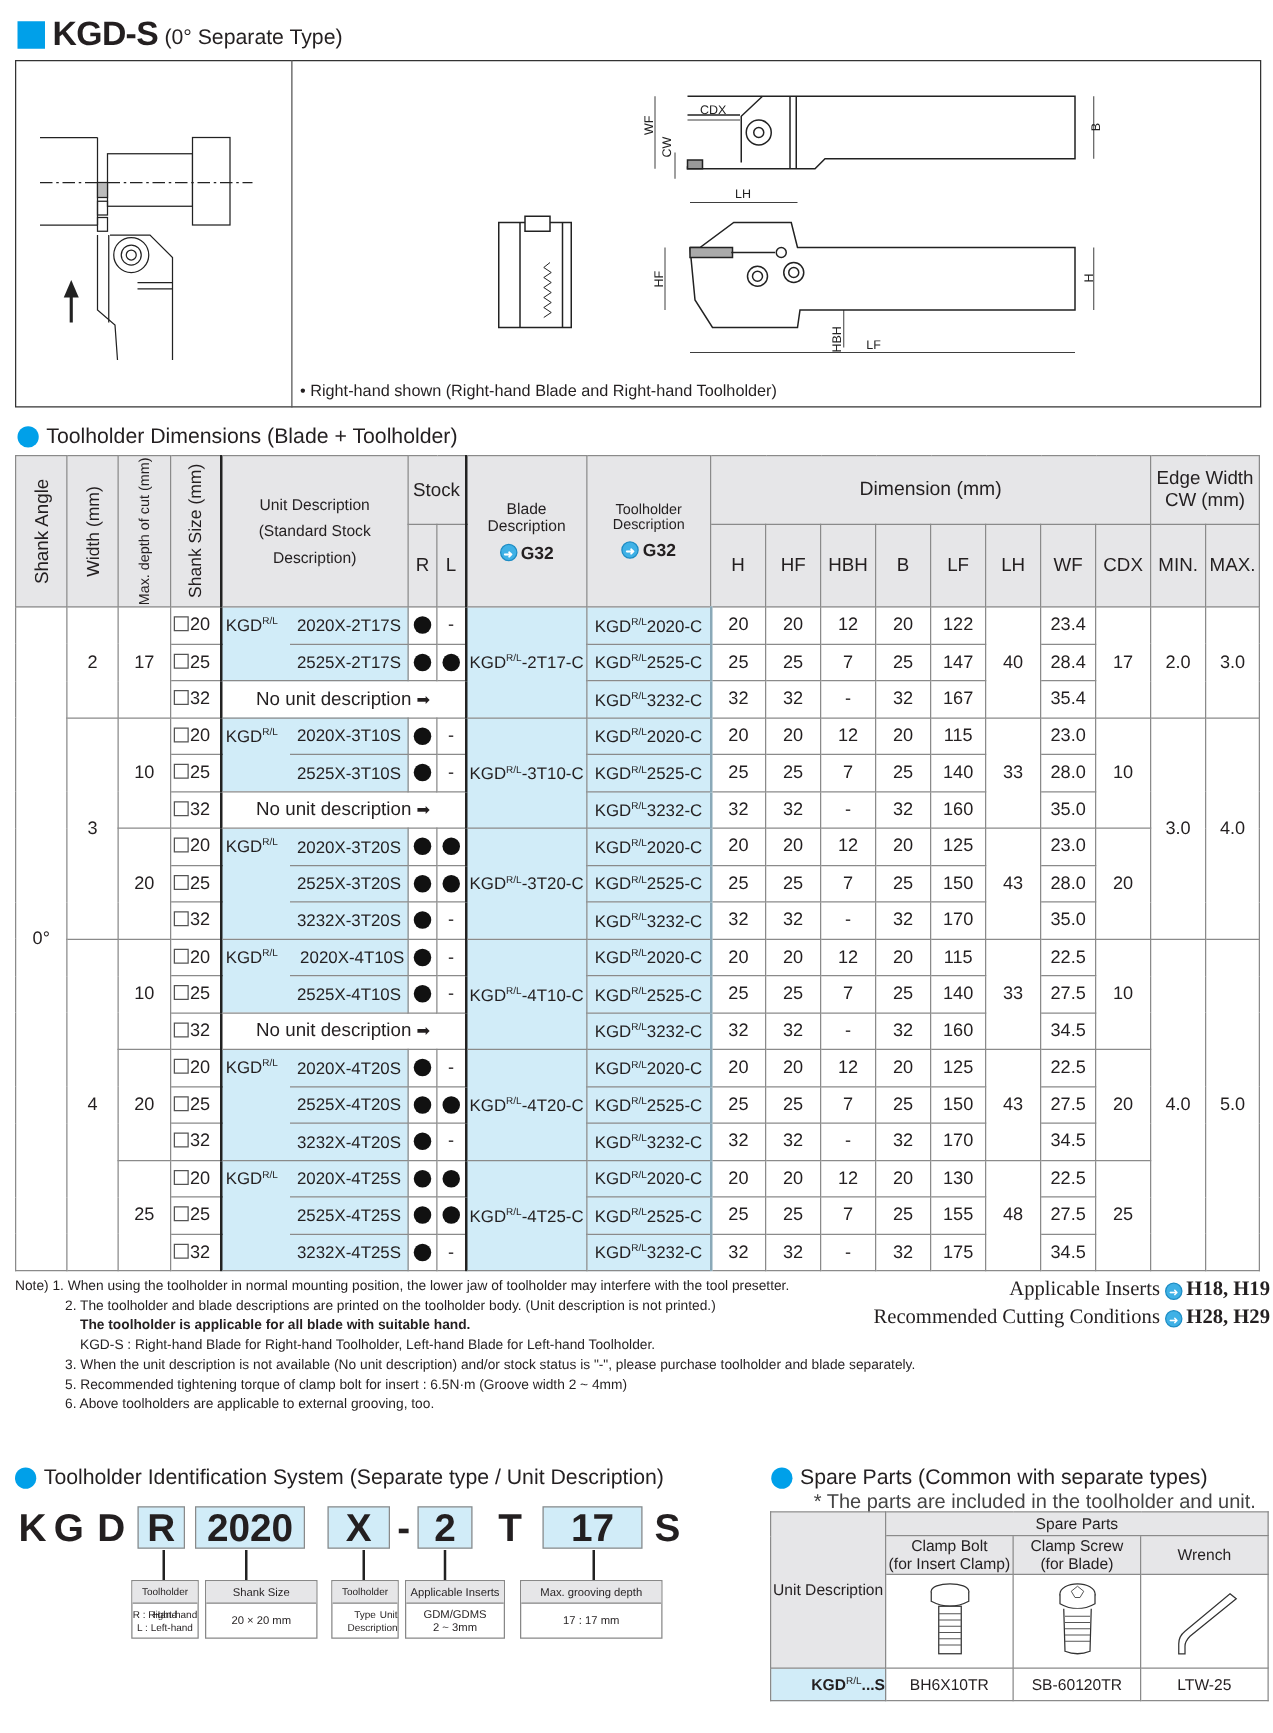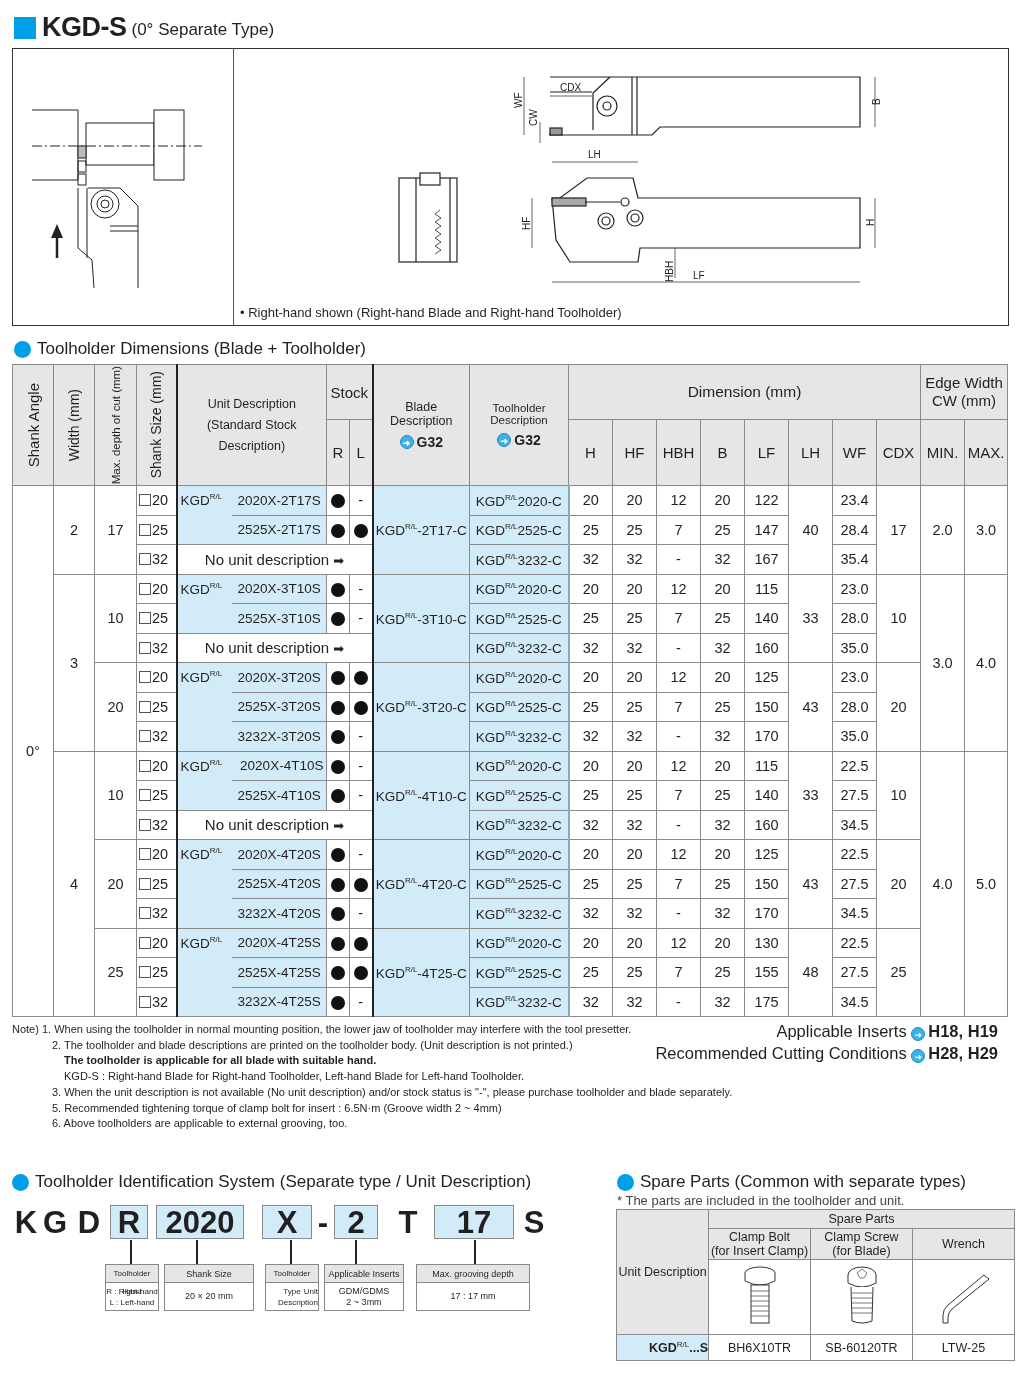--- a/index.html
+++ b/index.html
@@ -42,7 +42,7 @@
   .notes { left: 12px; top: 1022px; font-size: 11px; line-height: 15.7px; }
   .notes .ind { padding-left: 40px; }
   .notes .ind2 { padding-left: 40px; }
-  .refs { right: 20px; top: 1020px; text-align: right; font-size: 16.5px; line-height: 22px; }
+  .refs { right: 2px; top: 1020px; text-align: right; font-size: 16.5px; line-height: 22px; font-family: Liberation Serif, serif; }
   .idbox { background: #d1ecf8; border: 1px solid #8a8a8a; text-align: center; height: 34px; line-height: 34px; }
   .idch { text-align: center; }
   .lbl { position: absolute; border: 1px solid #888; font-size: 9px; text-align: center; background: #fff; }

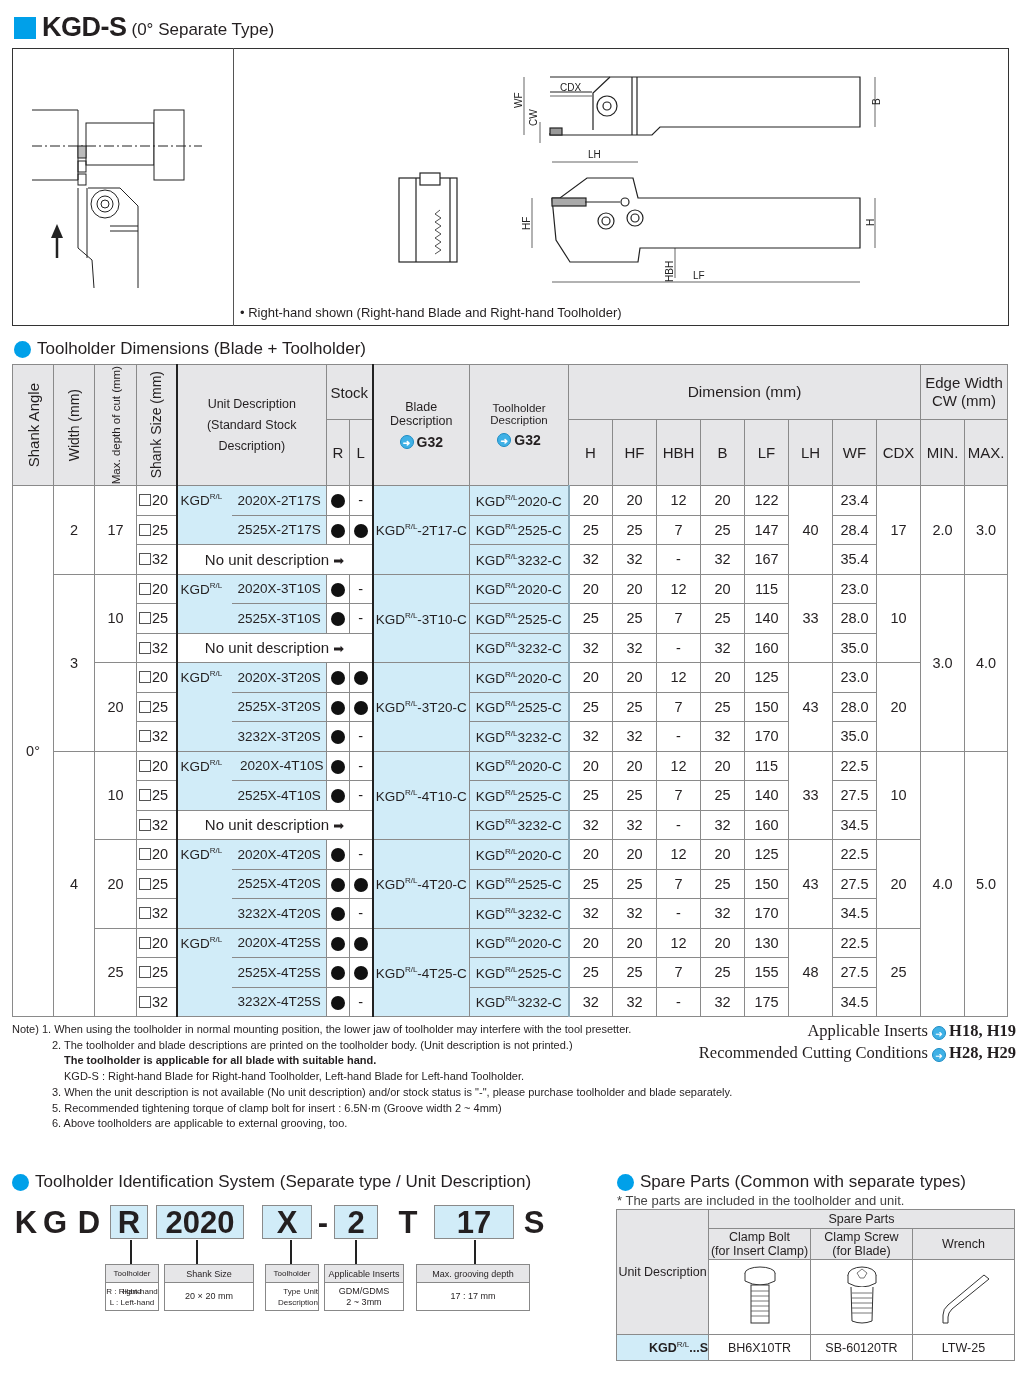--- a/index.html
+++ b/index.html
@@ -578,7 +578,7 @@
   <div class="dot"></div>
   <span>Spare Parts (Common with separate types)</span>
 </div>
-<div class="abs" style="left:617px;top:1193px;font-size:13px;color:#444">* The parts are included in the toolholder and unit.</div>
+<div class="abs" style="left:651px;top:1193px;font-size:16px;color:#444">* The parts are included in the toolholder and unit.</div>
 
 <table class="spare">
   <colgroup>

